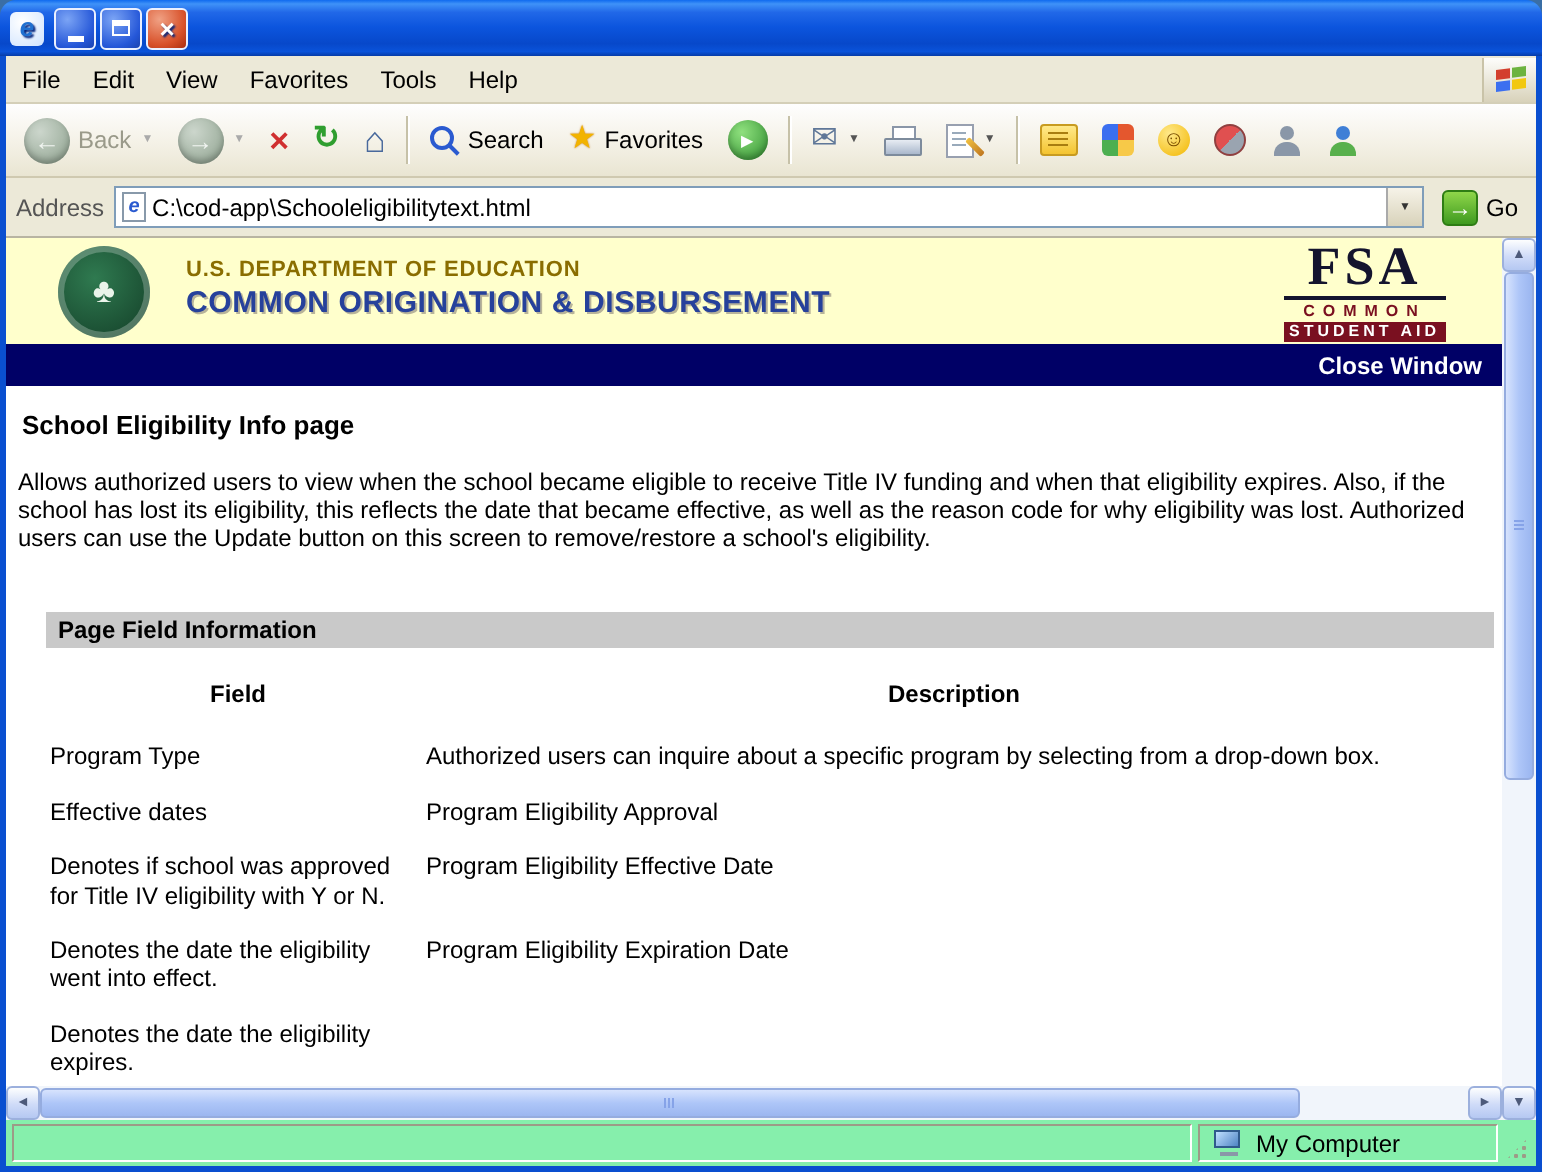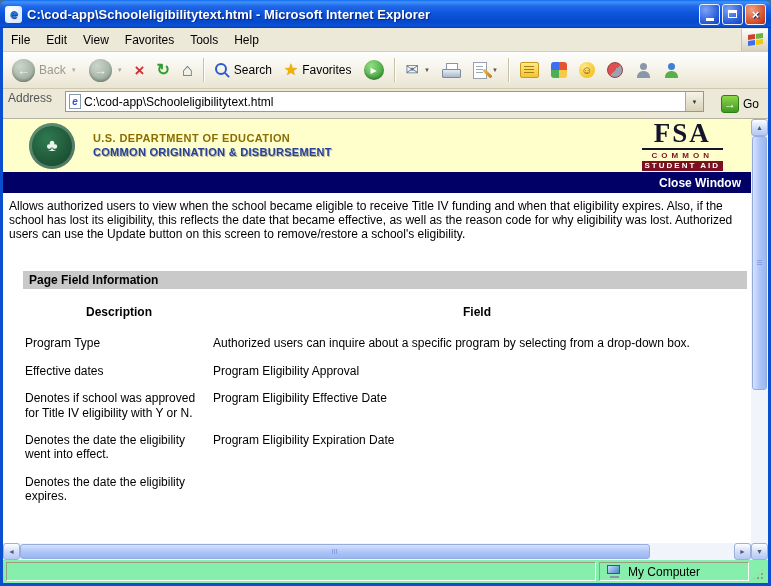--- a/index.html
+++ b/index.html
@@ -146,7 +146,6 @@
 
   <div class="titlebar">
     <span class="ie-icon">e</span>
-    <span class="title-text">C:\cod-app\Schooleligibilitytext.html - Microsoft Internet Explorer</span>
     <span class="win-buttons">
       <span class="winbtn min">
           <span class="glyph-min"></span>

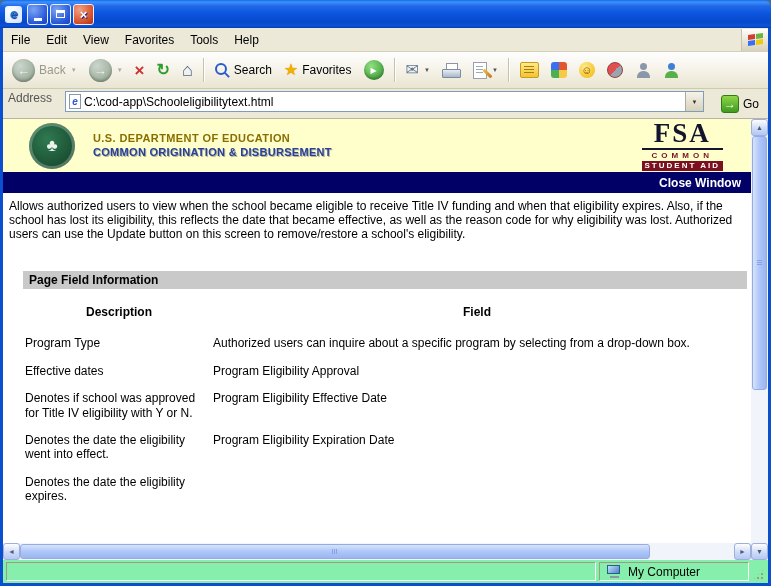--- a/index.html
+++ b/index.html
@@ -73,7 +73,7 @@
   .icon-person.blue::after{background:#58b04c}
 
   
-  .addressbar{height:25px;flex:0 0 25px;display:flex;gap:13px;padding:2px 5px;background:#ece9d8;border-bottom:1px solid #b8b4a2;font-size:12px}
+  .addressbar{height:25px;flex:0 0 25px;display:flex;align-items:center;gap:5px;padding:2px 5px;background:#ece9d8;border-bottom:1px solid #b8b4a2;font-size:12px}
   .addr-label{color:#555}
   .addr-input{flex:1;height:21px;background:#fff;border:1px solid #7f9db9;display:flex;align-items:center;gap:3px;padding-left:3px;box-sizing:border-box}
   .page-icon{width:12px;height:15px;background:#fff;border:1px solid #8899aa;display:inline-flex;align-items:center;justify-content:center;font-size:10px;font-weight:bold;color:#2a5ad0;font-style:italic;box-sizing:border-box}

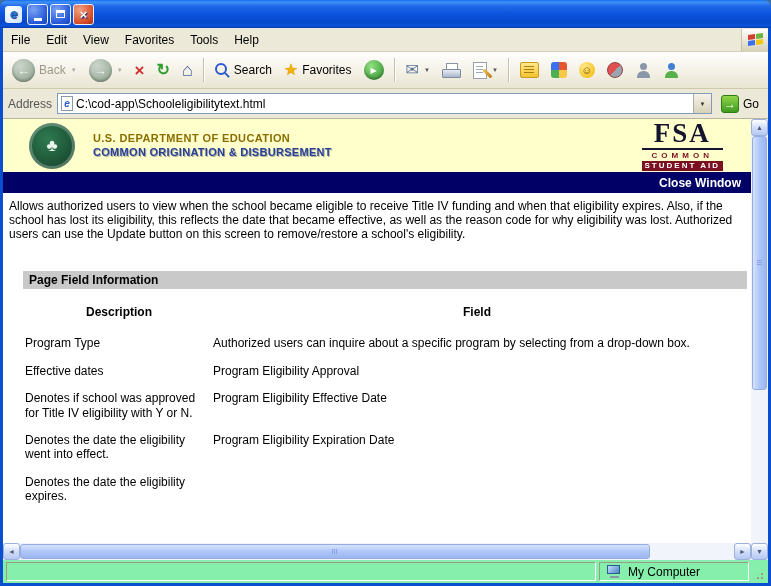--- a/index.html
+++ b/index.html
@@ -92,7 +92,7 @@
     display:flex;align-items:center;justify-content:center;color:#eaf4ea;font-size:17px;box-shadow:inset 0 0 0 3px rgba(255,255,255,.25);flex:0 0 46px}
   .dept{margin-left:18px;line-height:1.25}
   .dept-line1{font-size:11px;font-weight:bold;color:#8a6d00;letter-spacing:.4px}
-  .dept-line2{font-size:11px;font-weight:bold;color:#26419b;text-shadow:1px 1px 0 #b8b49a;letter-spacing:.3px}
+  .dept-line2{font-size:15px;font-weight:bold;color:#26419b;text-shadow:1px 1px 0 #b8b49a;letter-spacing:.3px}
   .fsa{margin-left:auto;margin-right:28px;text-align:center;line-height:1}
   .fsa-acronym{font-family:"Liberation Serif",serif;font-weight:bold;font-size:27px;color:#14142e;letter-spacing:2px;border-bottom:2px solid #14142e;padding-bottom:1px}
   .fsa-federal{font-size:8px;font-weight:bold;color:#7a1020;letter-spacing:4px;margin-top:2px}

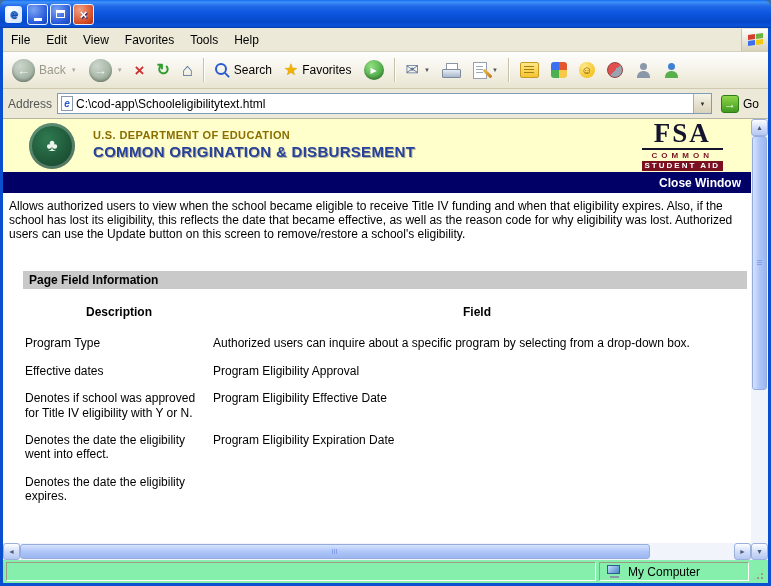--- a/index.html
+++ b/index.html
@@ -277,6 +277,7 @@
         </div>
 
         <div class="content">
+          <div class="page-title">School Eligibility Info page</div>
           <div class="intro">Allows authorized users to view when the school became eligible to receive Title IV funding and when that eligibility expires. Also, if the school has lost its eligibility, this reflects the date that became effective, as well as the reason code for why eligibility was lost. Authorized users can use the Update button on this screen to remove/restore a school's eligibility.</div>
           <div class="section-bar">Page Field Information</div>
 

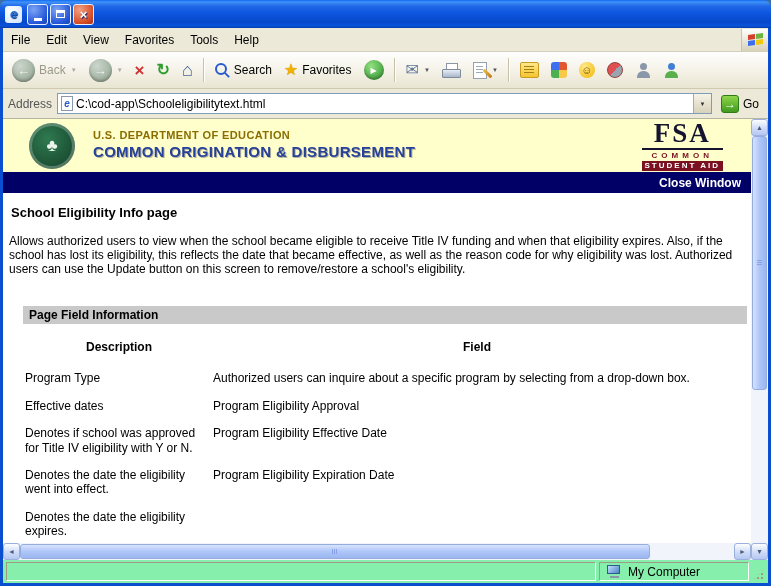--- a/index.html
+++ b/index.html
@@ -282,8 +282,8 @@
           <div class="section-bar">Page Field Information</div>
 
           <div class="field-table">
+            <div class="ft-header">Field</div>
             <div class="ft-header">Description</div>
-            <div class="ft-header">Field</div>
 
             <div class="ft-field">Program Type</div>
             <div class="ft-desc">Authorized users can inquire about a specific program by selecting from a drop-down box.</div>

